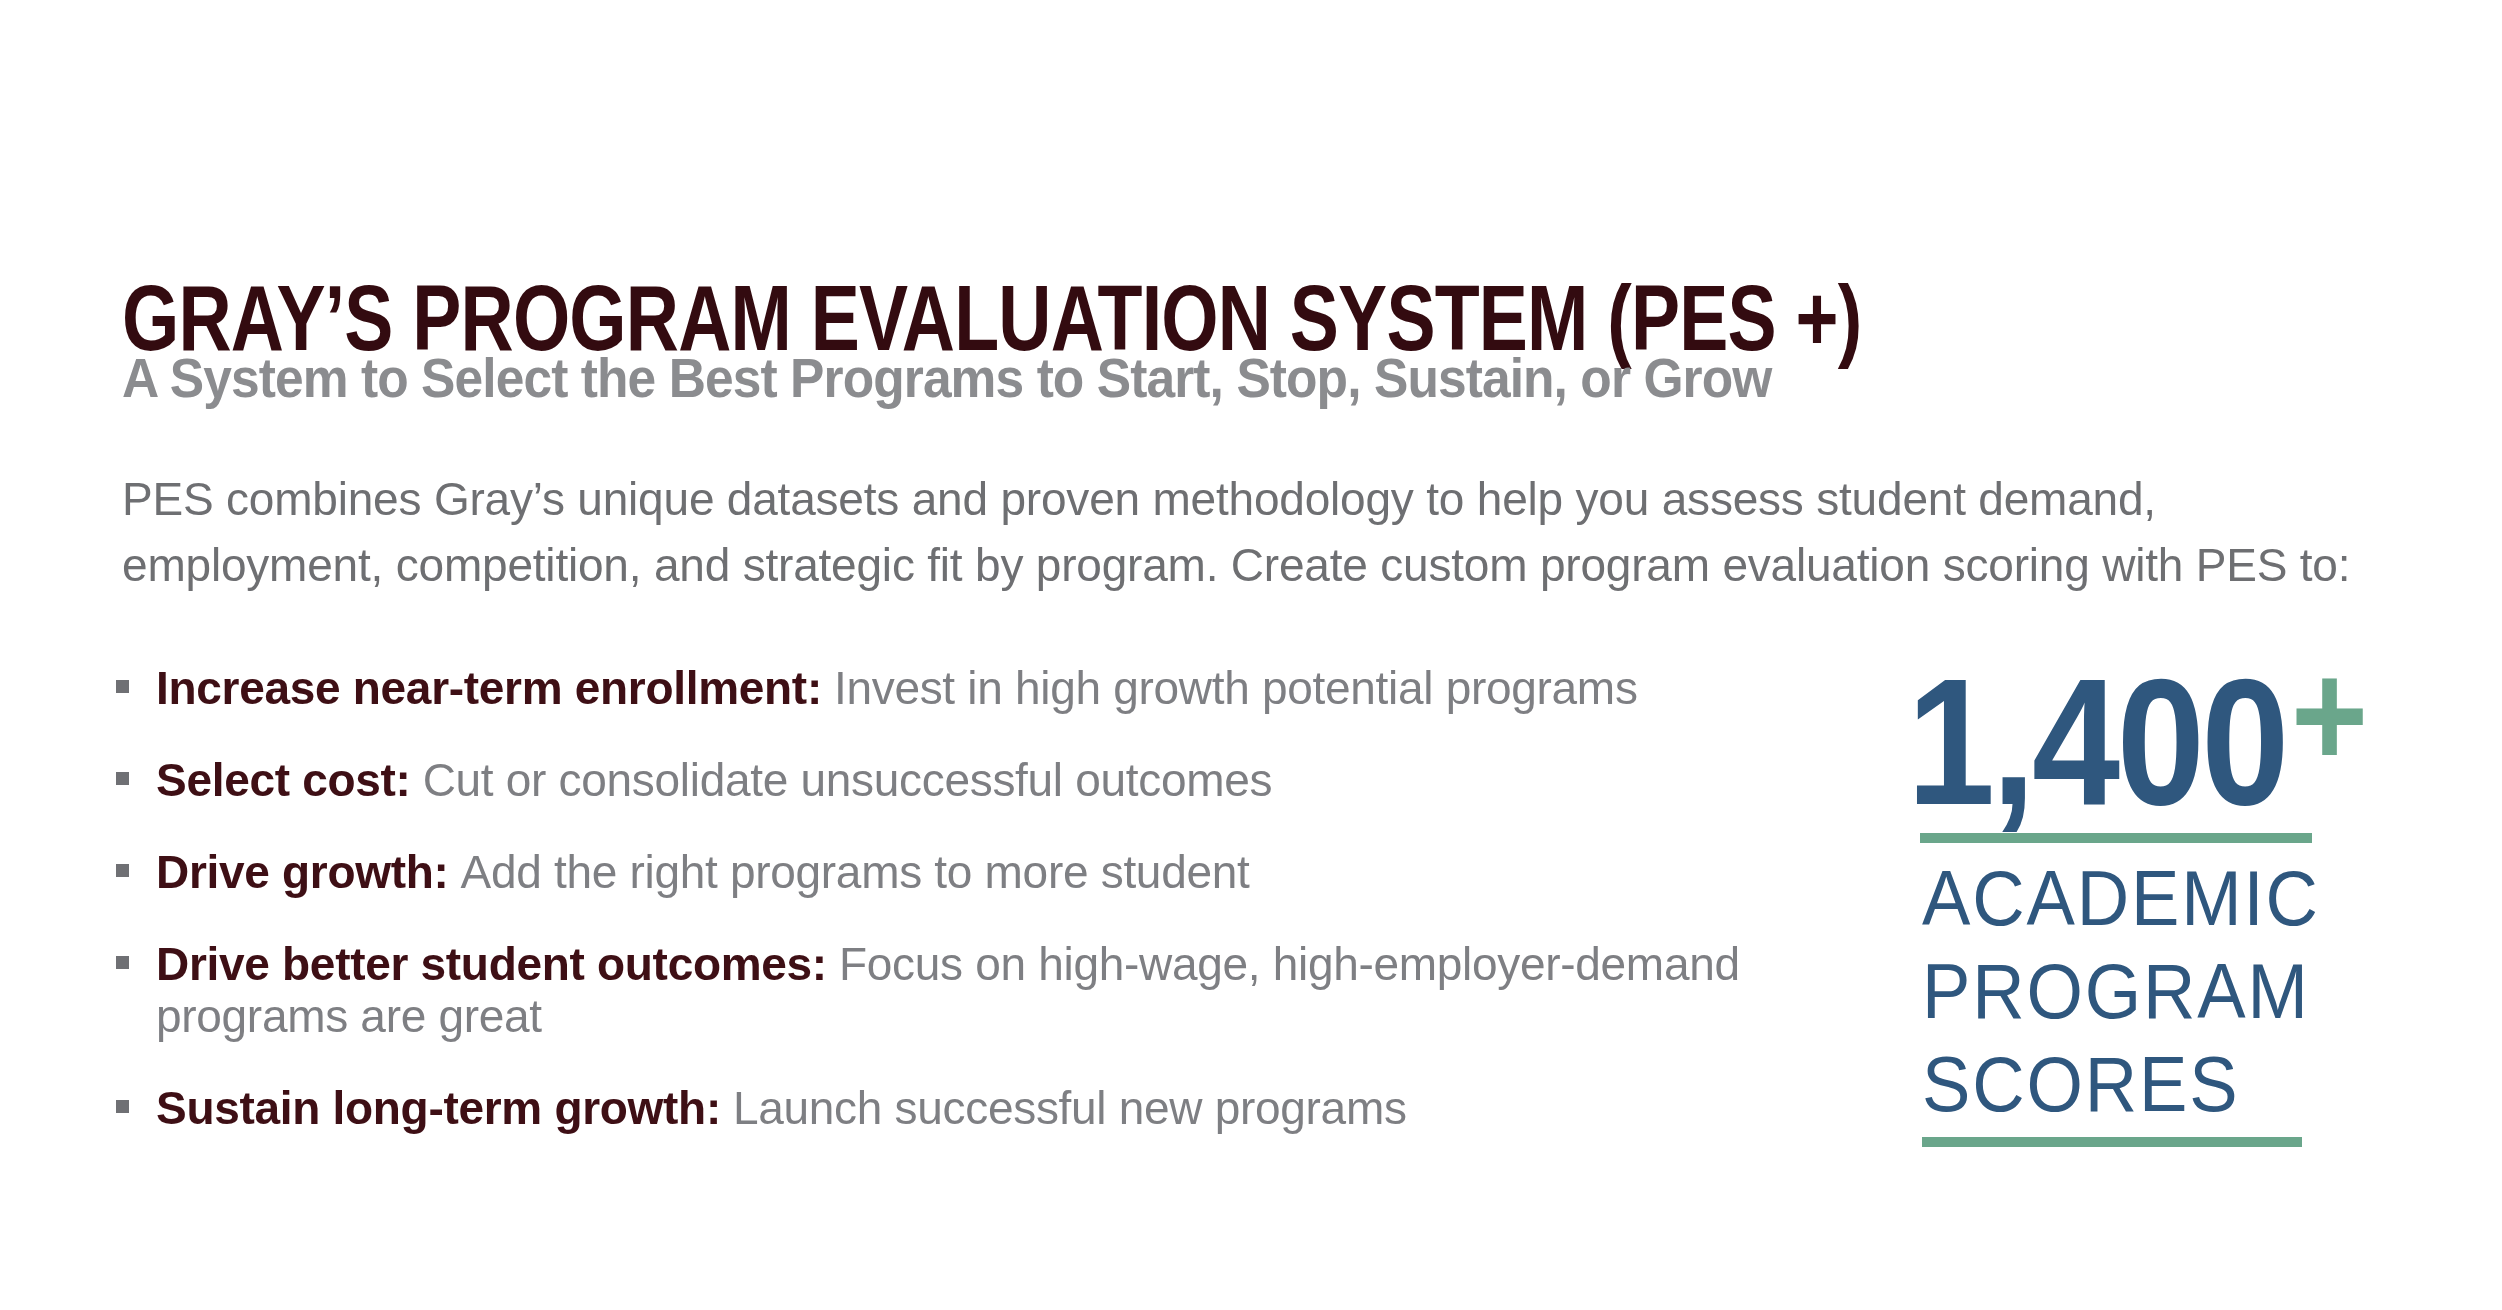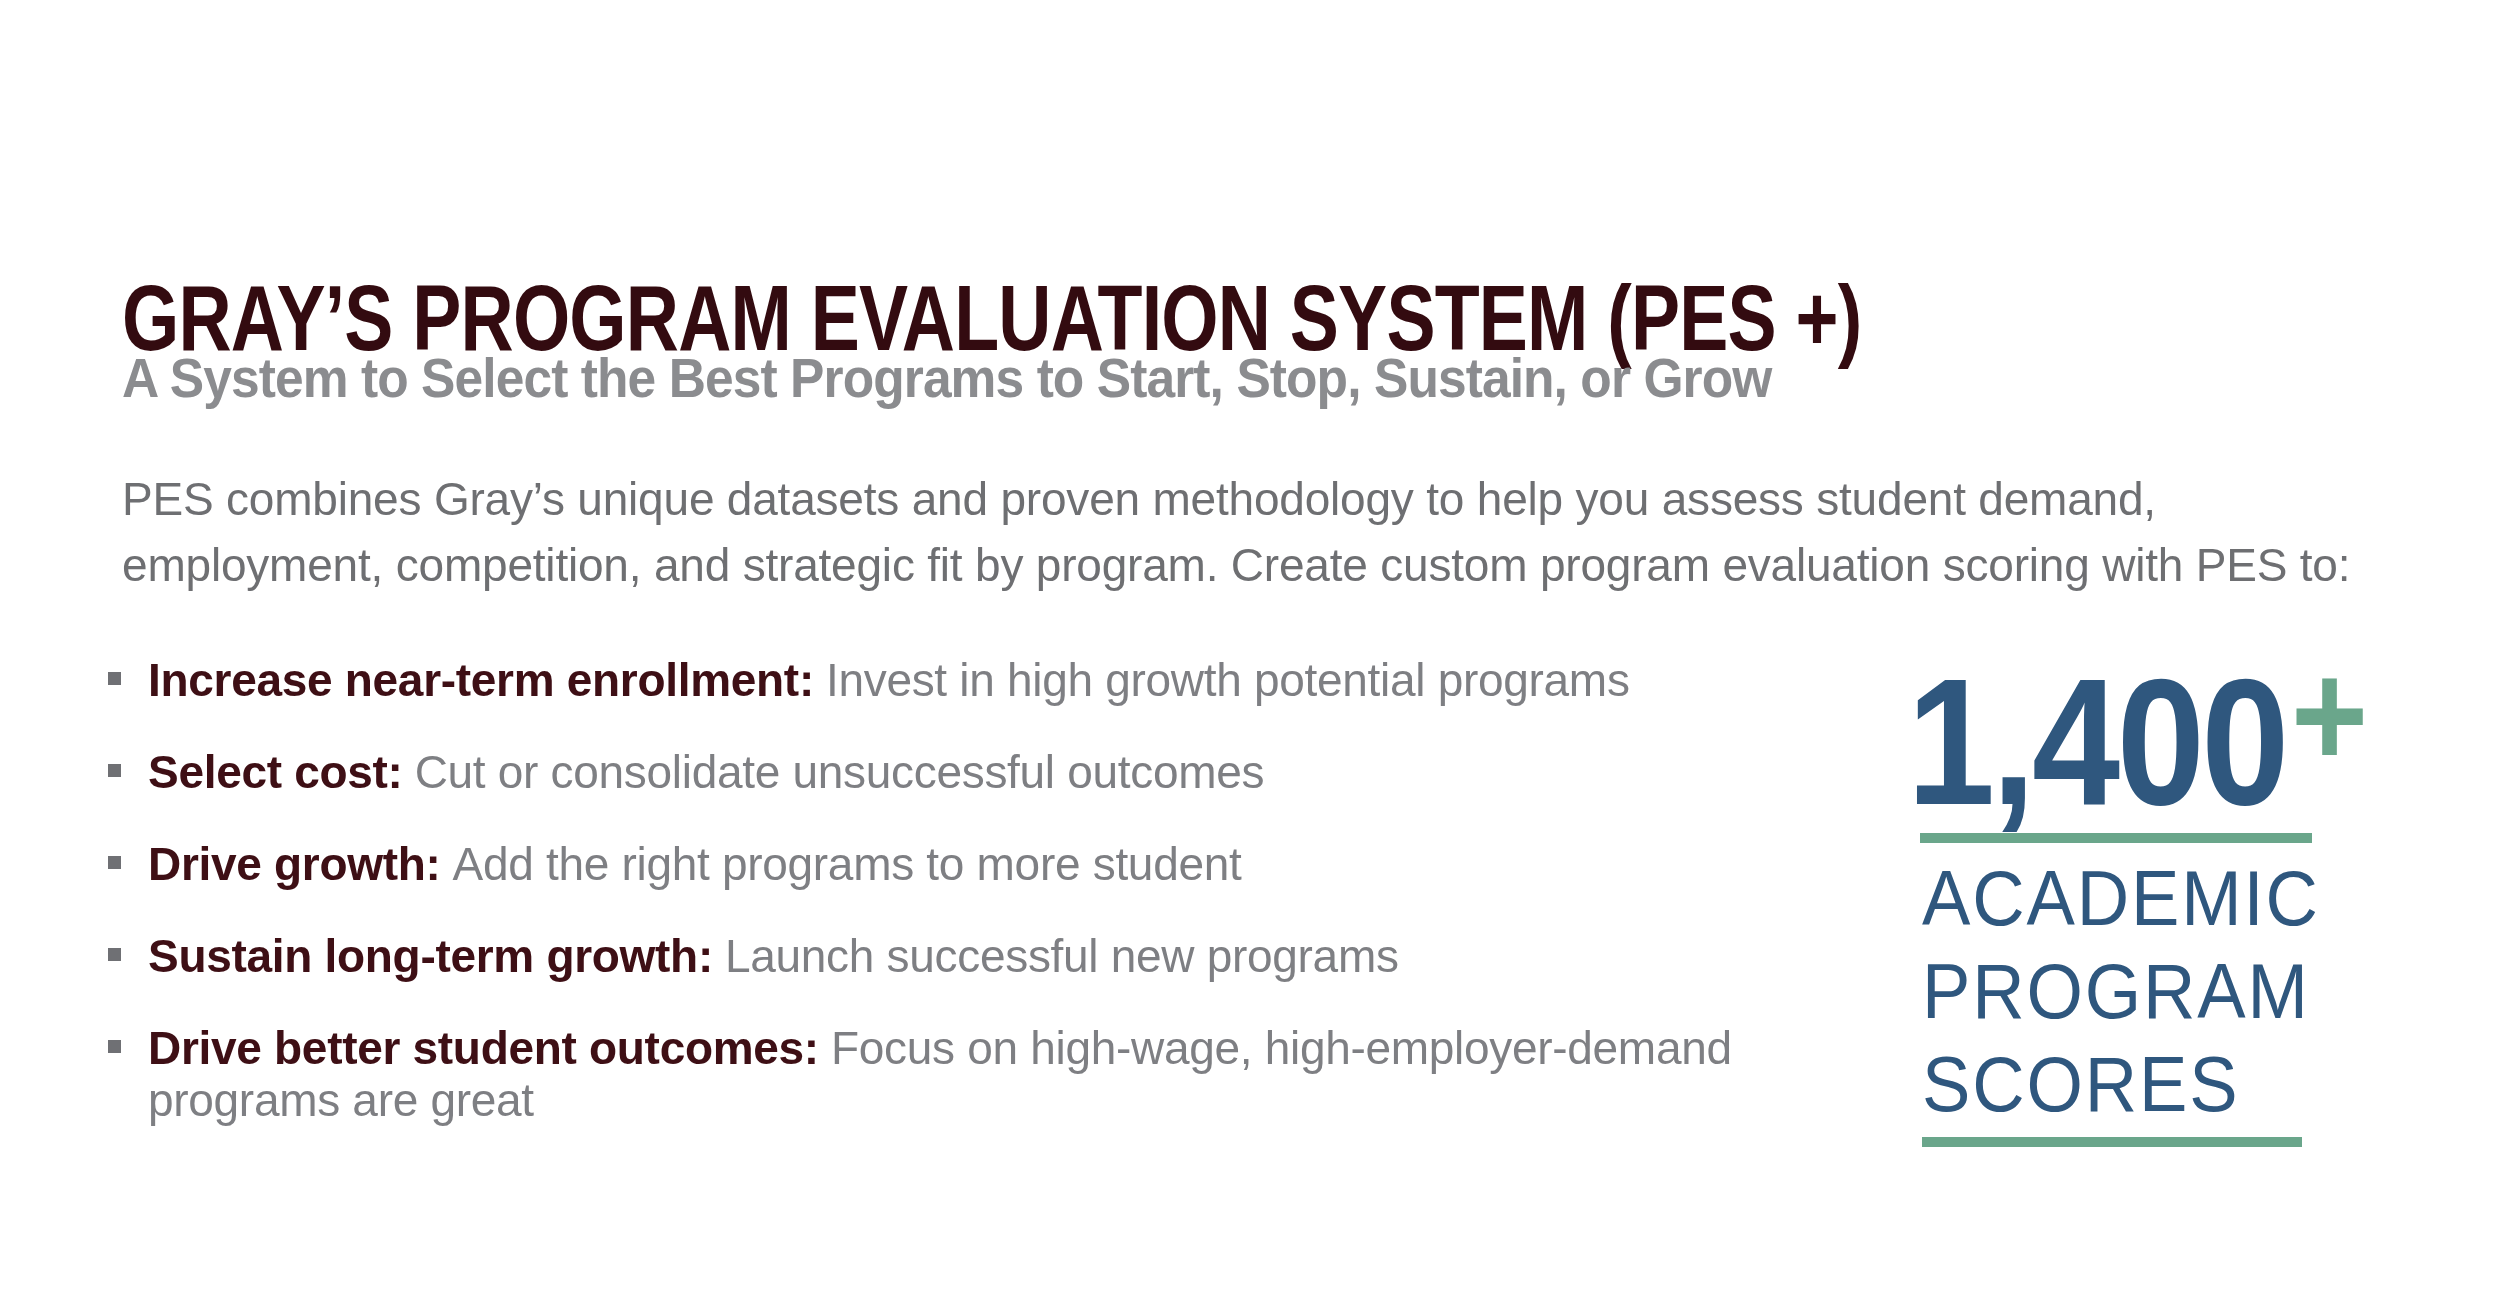--- a/index.html
+++ b/index.html
@@ -56,7 +56,7 @@
     top: 646px;
     width: 1770px;
     list-style: none;
-    margin: 8px;
+    margin: 16px;
     padding: 0;
   }
   .bullets li {

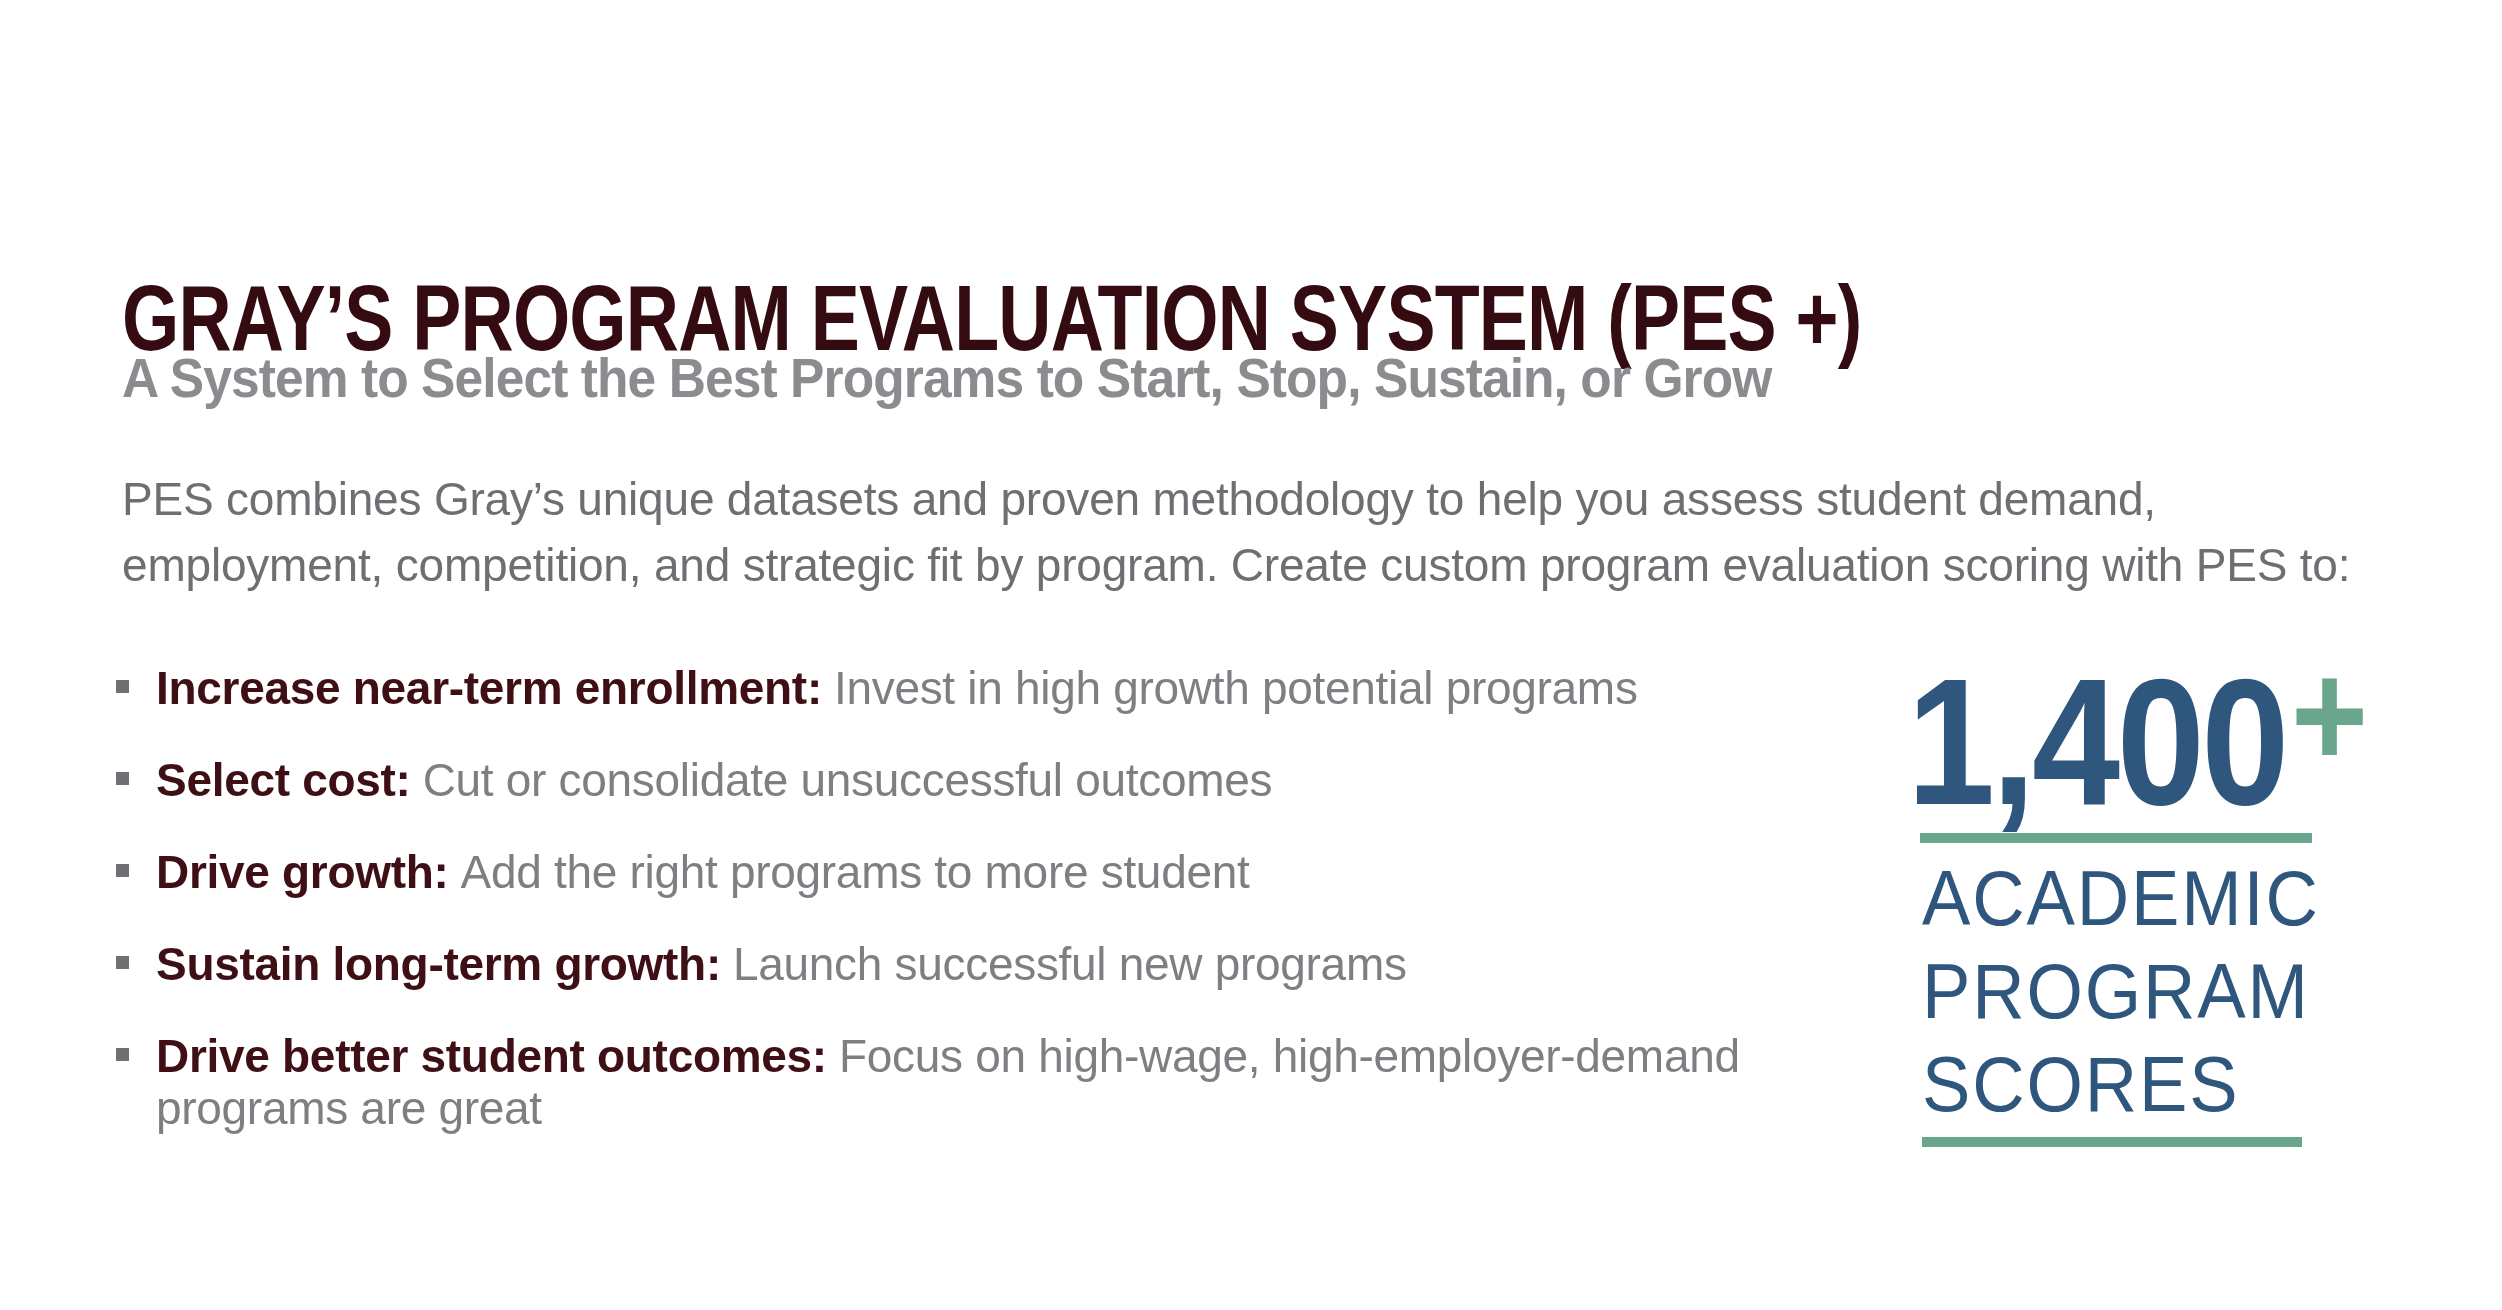--- a/index.html
+++ b/index.html
@@ -170,11 +170,11 @@
     </li>
     <li>
       <span class="marker"></span>
-      <span class="bullet-text"><span class="lead">Sustain long-term growth:</span><span class="rest">Launch successful new programs</span></span>
+      <span class="bullet-text"><span class="lead">Drive better student outcomes:</span><span class="rest">Focus on high-wage, high-employer-demand programs are great</span></span>
     </li>
     <li>
       <span class="marker"></span>
-      <span class="bullet-text"><span class="lead">Drive better student outcomes:</span><span class="rest">Focus on high-wage, high-employer-demand programs are great</span></span>
+      <span class="bullet-text"><span class="lead">Sustain long-term growth:</span><span class="rest">Launch successful new programs</span></span>
     </li>
   </ul>
 

